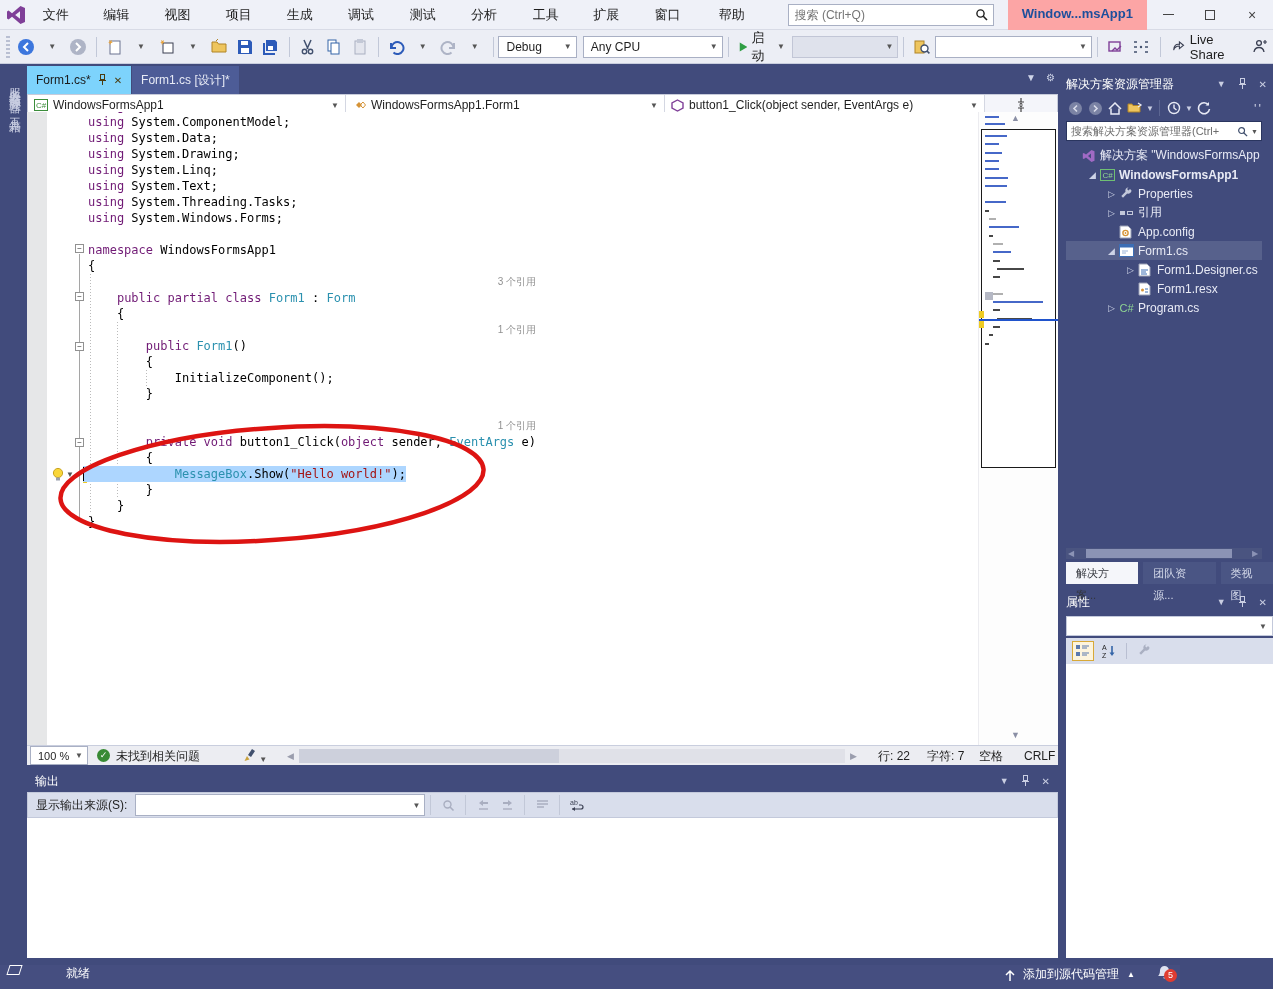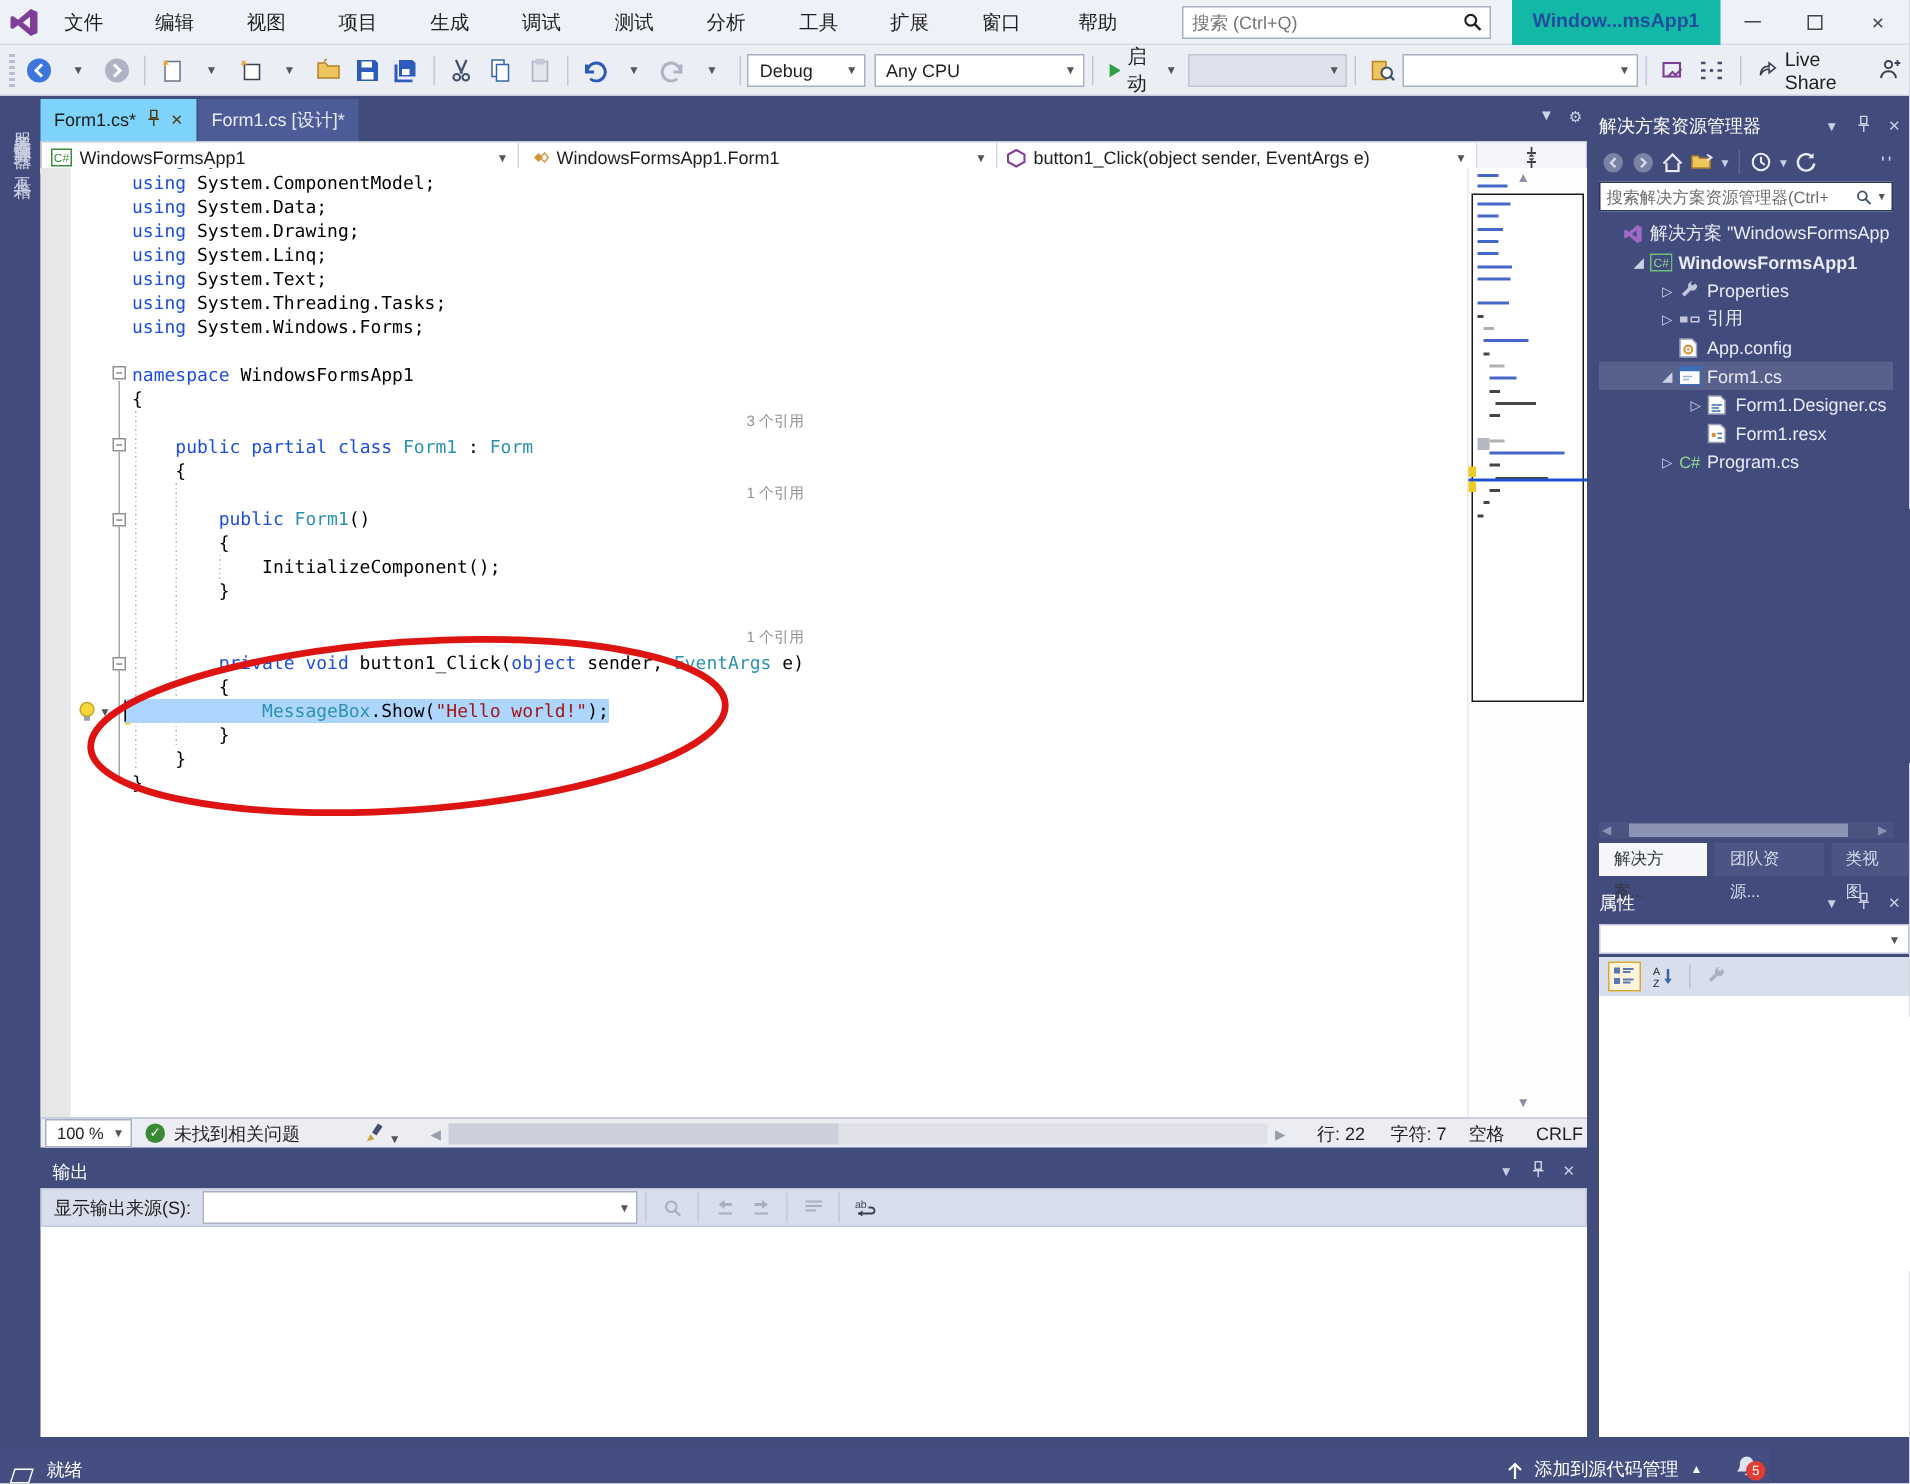--- a/index.html
+++ b/index.html
@@ -14,7 +14,7 @@
   .menu-item { padding:0 11px; height:30px; line-height:30px; cursor:default; color:#1e1e1e; }
   #menu-search { position:relative; width:220px; height:22px; margin-left:18px; background:#ffffff; border:1px solid #a9b0c4; display:flex; align-items:center; }
   #menu-search input { border:0; outline:0; flex:1; height:18px; padding:0 6px; font-size:12px; color:#6d6d6d; background:transparent; font-family:"Liberation Sans",sans-serif; }
-  #win-title { margin-left:14px; height:32px; padding:0 14px; background:#14b8a6; color:#1d4f9c; font-weight:bold; line-height:30px; }
+  #win-title { margin-left:14px; height:32px; padding:0 14px; background:#fca5a5; color:#1d4f9c; font-weight:bold; line-height:30px; }
   #win-controls { margin-left:auto; display:flex; }
   .win-btn { width:42px; height:30px; display:flex; align-items:center; justify-content:center; color:#444; font-size:14px; }
   .glyph-min { width:11px; height:1px; background:#444; }

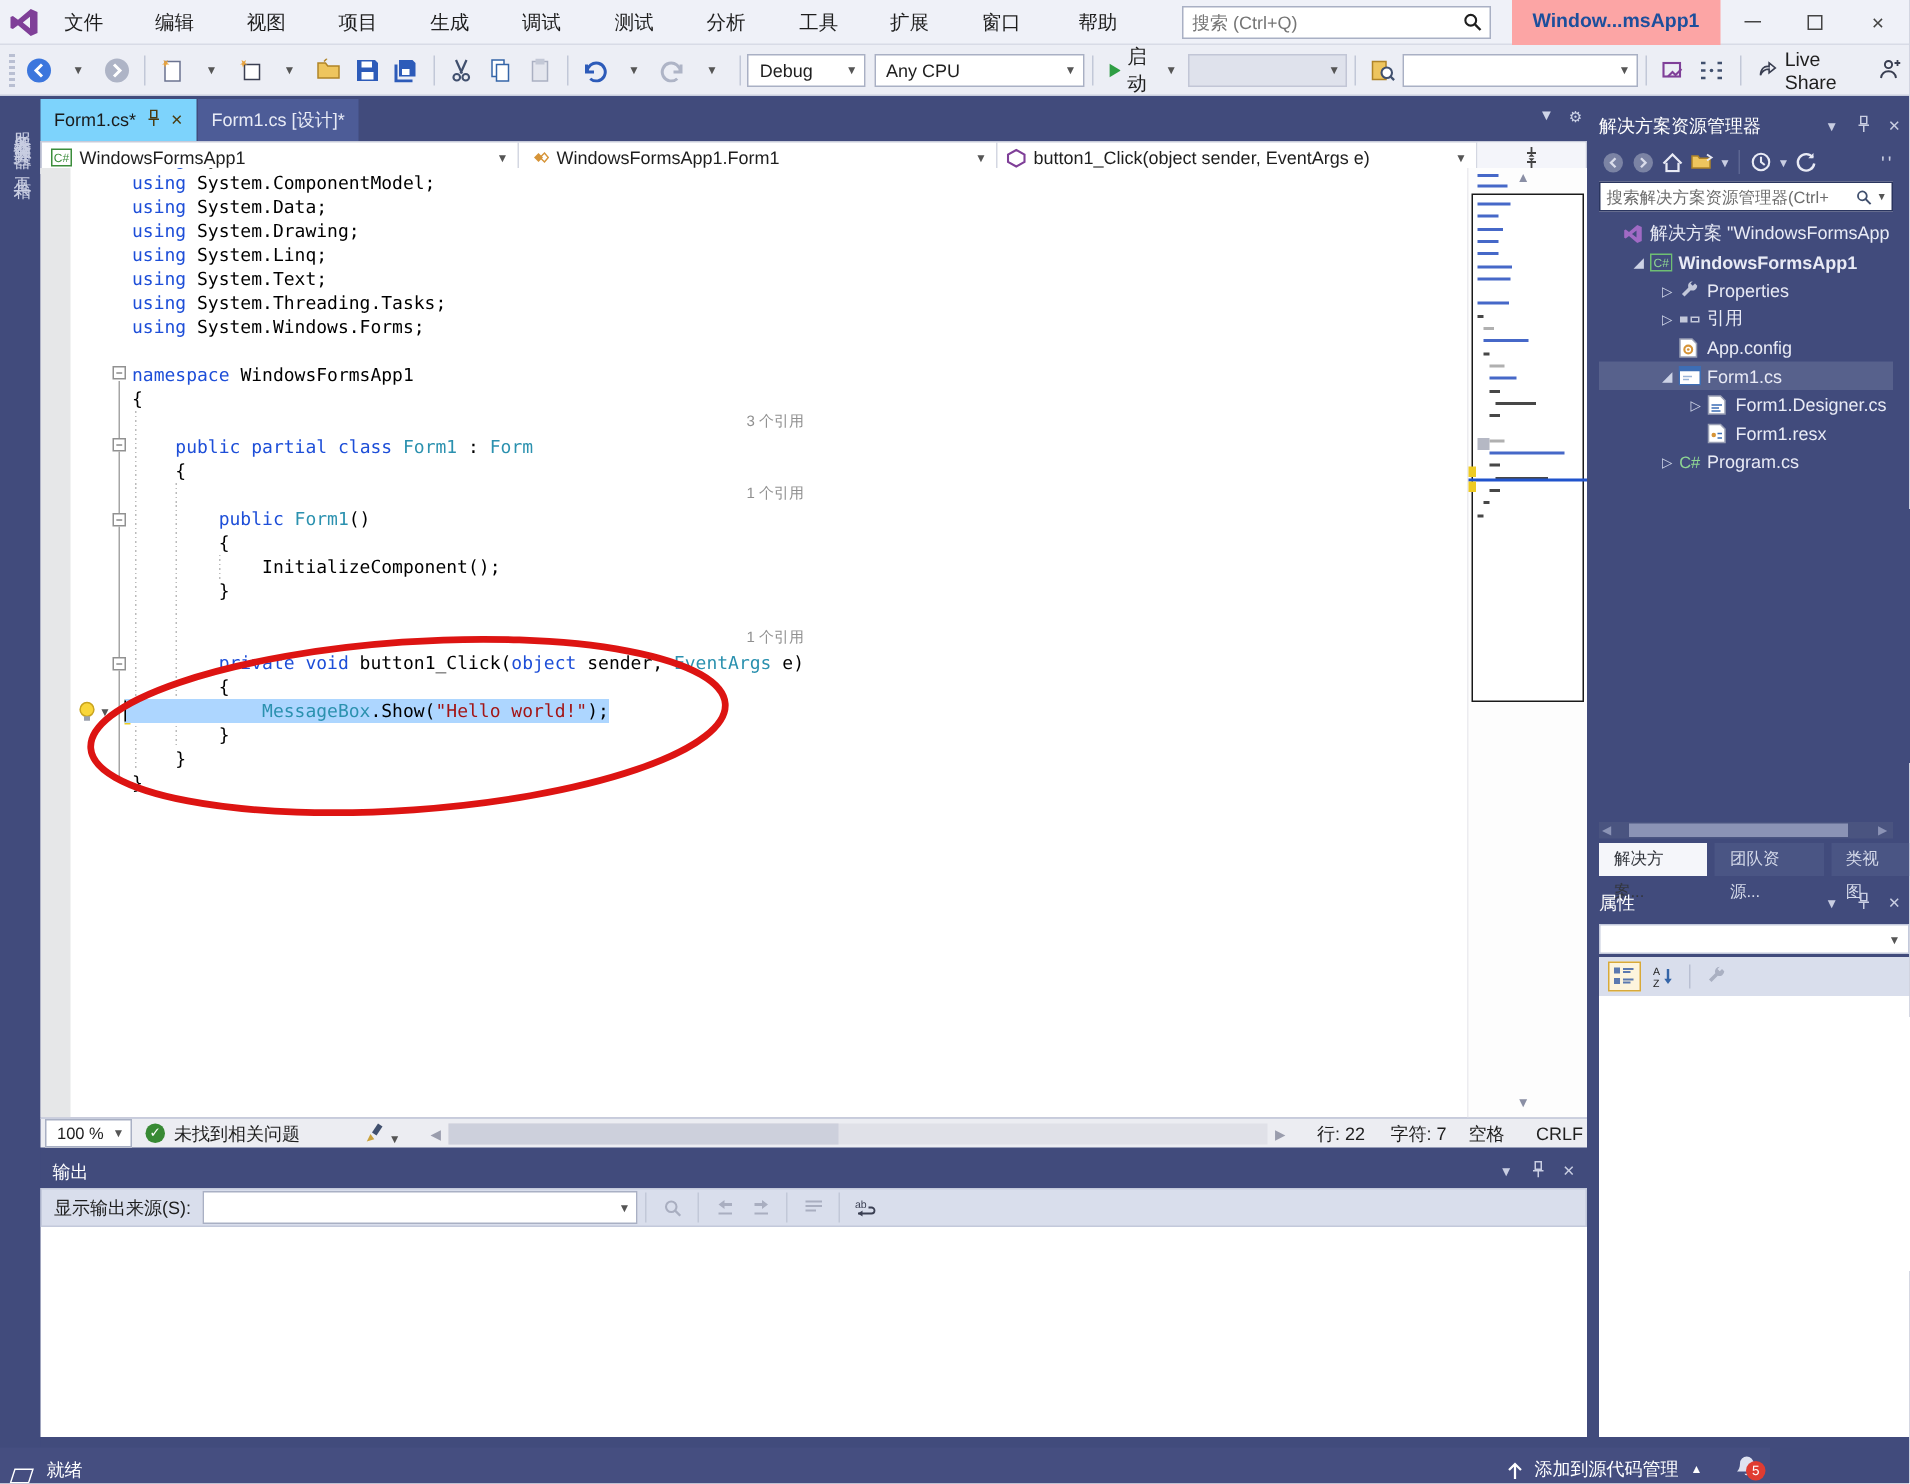--- a/index.html
+++ b/index.html
@@ -56,7 +56,7 @@
   .iguide { width:1px; background:repeating-linear-gradient(#bbb 0 1px, transparent 1px 3px); }
   #code-lines { left:61px; top:-14px; font-family:"DejaVu Sans Mono", monospace; font-size:12px; line-height:16px; white-space:pre; }
   .cline { height:16px; position:relative; }
-  .tk-k { color:#1d4ed8; } .tk-t { color:#2b91af;margin-top:48px; } .tk-s { color:#a31515; } .tk-p { color:#000; }
+  .tk-k { color:#701a75; } .tk-t { color:#2b91af;margin-top:48px; } .tk-s { color:#a31515; } .tk-p { color:#000; }
   .cl-line { font-family:"Liberation Sans",sans-serif; font-size:10px; color:#909090;text-align:right; }
   .selhl { position:absolute; top:0; height:16px; background:#add6ff; }
   .caret { position:absolute; top:1px; width:1px; height:14px; background:#000; }

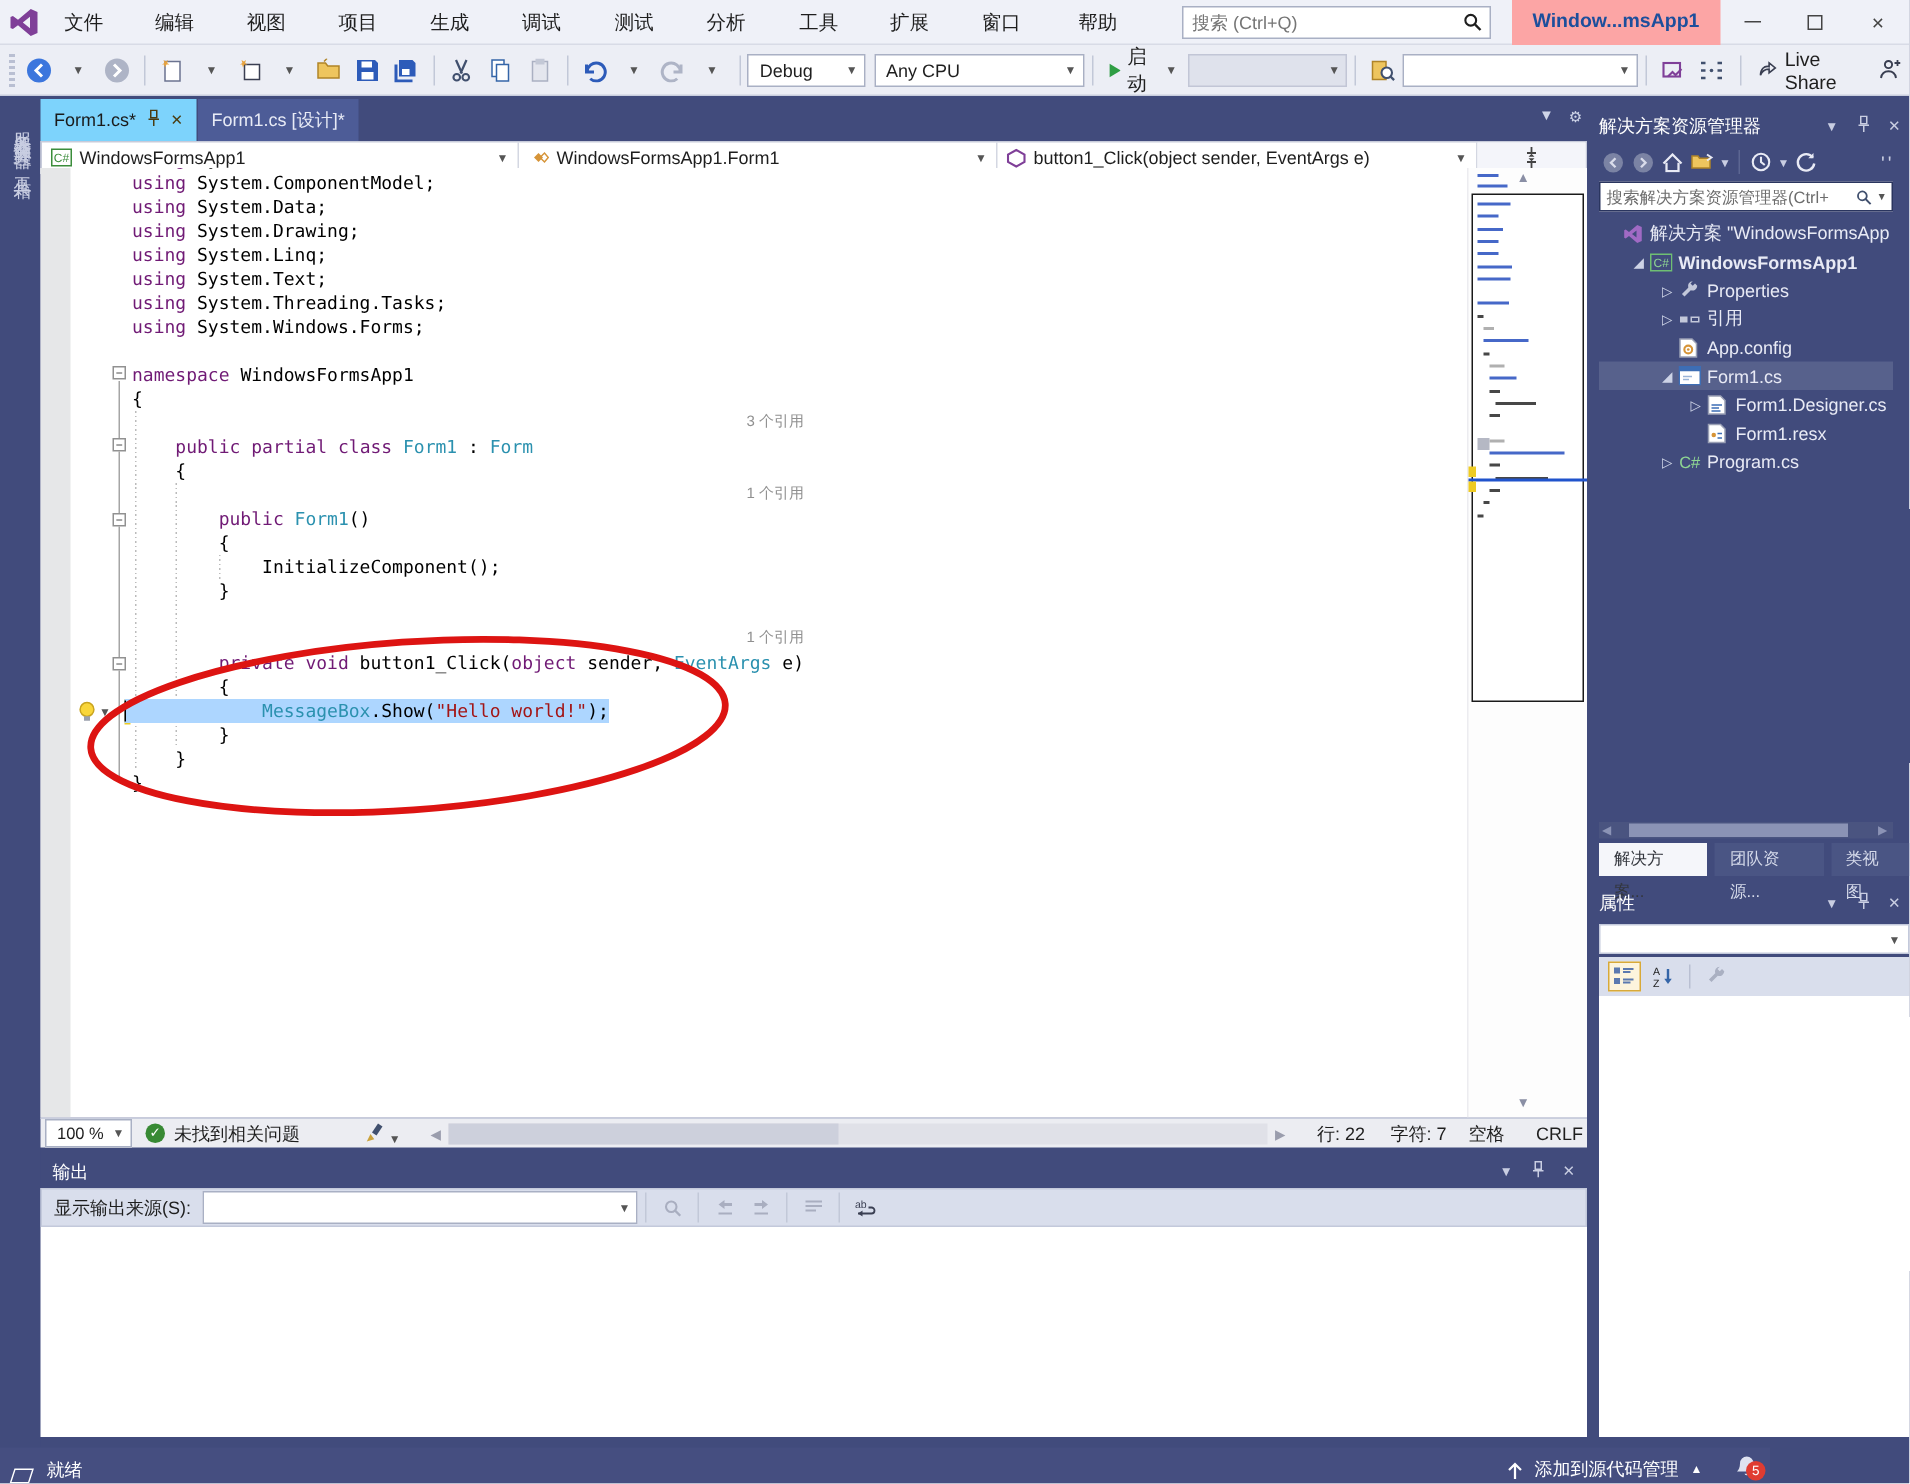--- a/index.html
+++ b/index.html
@@ -119,7 +119,7 @@
   .picon.sel { background:#fdf4dd; border:1px solid #d8a938; }
 
   
-  #statusbar { left:0; top:965px; width:1180px; height:24px; background:#454e80; color:#fff; display:flex; align-items:flex-end; font-size:12px; padding:0 8px; }
+  #statusbar { left:0; top:965px; width:1180px; height:24px; background:#454e80; color:#fff; display:flex; align-items:flex-start; font-size:12px; padding:0 8px;gap:35px; }
   #sb-shape { width:13px; height:10px; border:1px solid #fff; transform:skewX(-18deg); margin-right:10px; }
   #sb-right { margin-left:auto; display:flex; align-items:center; gap:8px; }
   #bell-badge { position:relative; }

